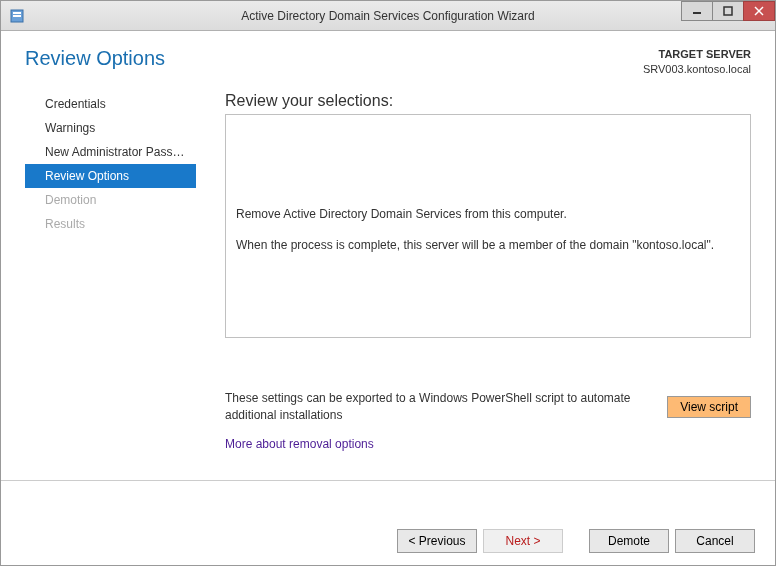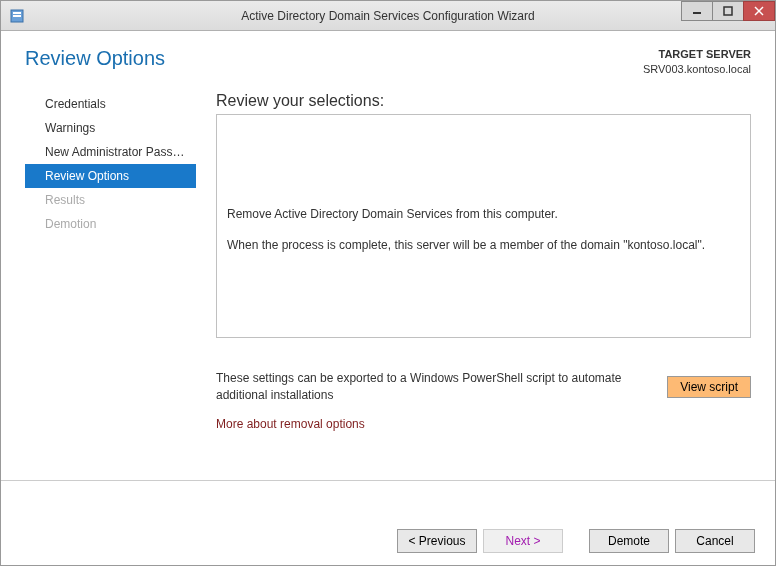--- a/index.html
+++ b/index.html
@@ -17,7 +17,7 @@
     .target-info { text-align: right; font-size: 11px; color: #333; line-height: 1.4; }
     .target-label { font-weight: bold; }
     
-    .content { display: flex; padding: 6px 0 0 0; height: 420px; }
+    .content { display: flex; padding: 6px 0 0 0; height: 420px; gap: 9px; }
     
     .sidebar { width: 195px; padding: 0 0 0 18px; }
     .nav-item { font-size: 12px; padding: 5px 10px 5px 26px; color: #333; cursor: default; white-space: nowrap; overflow: hidden; text-overflow: ellipsis; }

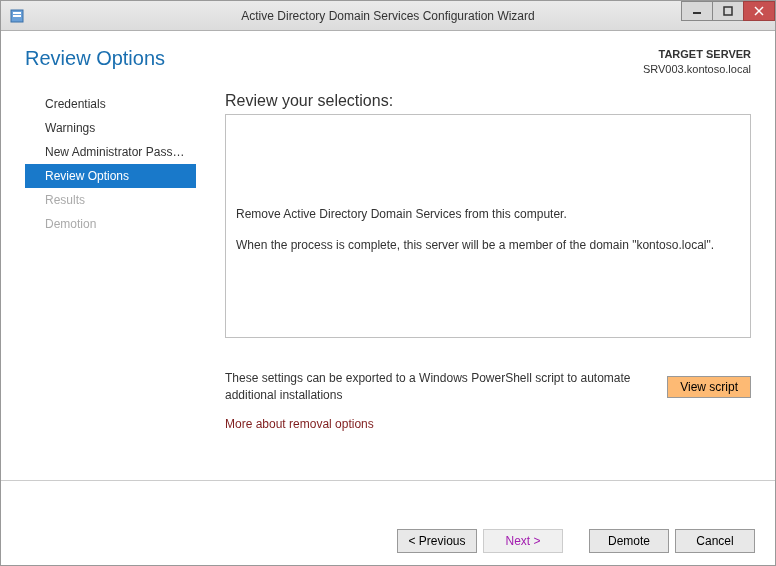--- a/index.html
+++ b/index.html
@@ -86,8 +86,8 @@
     <div class="nav-item">Warnings</div>
     <div class="nav-item">New Administrator Passw...</div>
     <div class="nav-item active">Review Options</div>
+    <div class="nav-item disabled">Demotion</div>
     <div class="nav-item disabled">Results</div>
-    <div class="nav-item disabled">Demotion</div>
   </div>
 
   <div class="main">

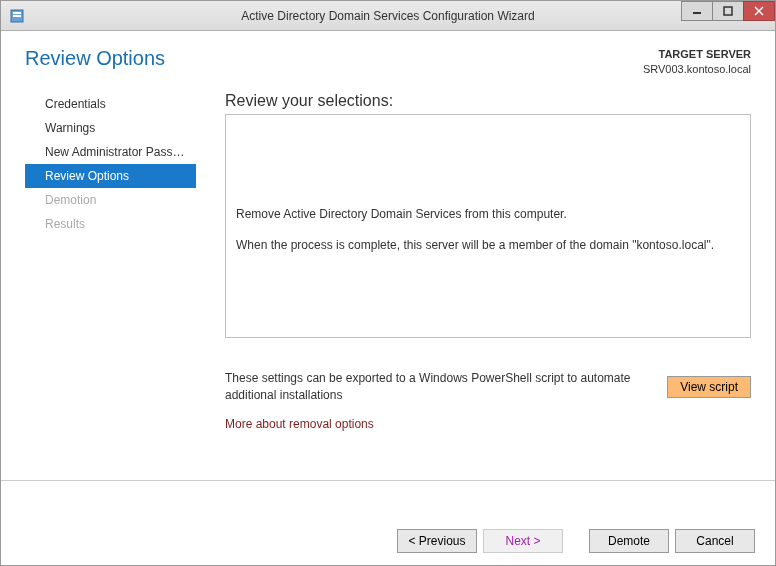--- a/index.html
+++ b/index.html
@@ -29,7 +29,7 @@
     .selections-box { border: 1px solid #c0c0c0; background: #fff; height: 224px; padding: 90px 10px 10px 10px; font-size: 12px; color: #333; line-height: 1.6; }
     .selections-box p { margin-bottom: 12px; }
     
-    .export-row { display: flex; justify-content: space-between; align-items: center; margin-top: 32px; gap: 12px; }
+    .export-row { display: flex; justify-content: space-between; align-items: center; margin-top: 52px; gap: 12px; }
     .export-text { font-size: 12px; color: #333; flex: 1; line-height: 1.4; }
     .view-script-btn { font-size: 12px; padding: 3px 12px; background: #fdba74; border: 1px solid #999; cursor: pointer; white-space: nowrap; }
     

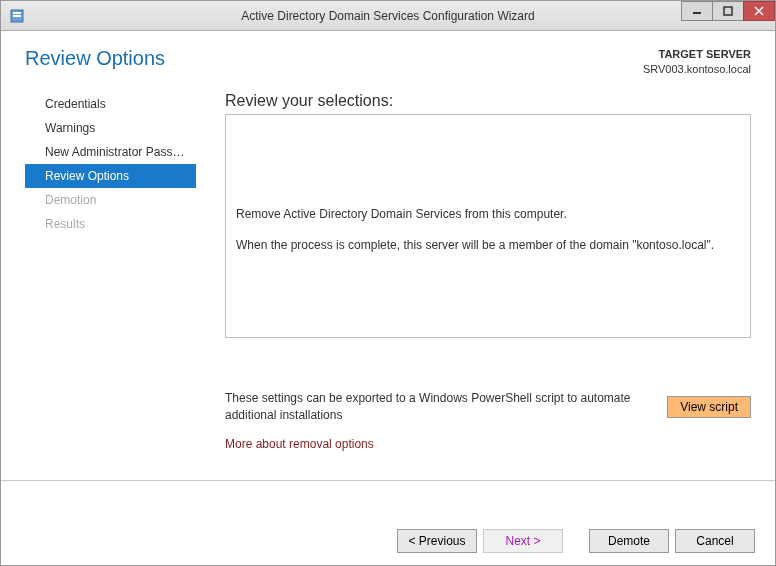--- a/index.html
+++ b/index.html
@@ -33,7 +33,7 @@
     .export-text { font-size: 12px; color: #333; flex: 1; line-height: 1.4; }
     .view-script-btn { font-size: 12px; padding: 3px 12px; background: #fdba74; border: 1px solid #999; cursor: pointer; white-space: nowrap; }
     
-    .more-link { color: #7f1d1d; font-size: 12px; margin-top: 14px; display: inline-block; cursor: pointer; }
+    .more-link { color: #4c1d95; font-size: 12px; margin-top: 14px; display: inline-block; cursor: pointer; }
     
     .footer { border-top: 1px solid #ccc; padding: 12px 20px; display: flex; justify-content: flex-end; gap: 6px; position: absolute; bottom: 0; left: 0; right: 0; background: #fff; }
     .footer-btn { font-size: 12px; padding: 4px 0; width: 80px; background: #e8e8e8; border: 1px solid #999; cursor: pointer; margin-top: 36px; }

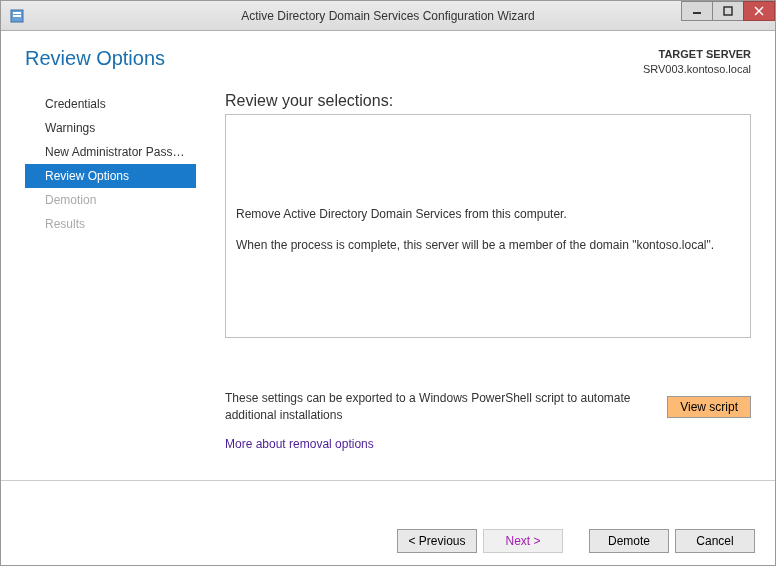--- a/index.html
+++ b/index.html
@@ -37,7 +37,7 @@
     
     .footer { border-top: 1px solid #ccc; padding: 12px 20px; display: flex; justify-content: flex-end; gap: 6px; position: absolute; bottom: 0; left: 0; right: 0; background: #fff; }
     .footer-btn { font-size: 12px; padding: 4px 0; width: 80px; background: #e8e8e8; border: 1px solid #999; cursor: pointer; margin-top: 36px; }
-    .footer-btn.disabled { color: #a21caf; border-color: #ccc; background: #f0f0f0; cursor: default; }
+    .footer-btn.disabled { color: #b91c1c; border-color: #ccc; background: #f0f0f0; cursor: default; }
     .footer-gap { width: 14px; }
   </style>
 </head>

